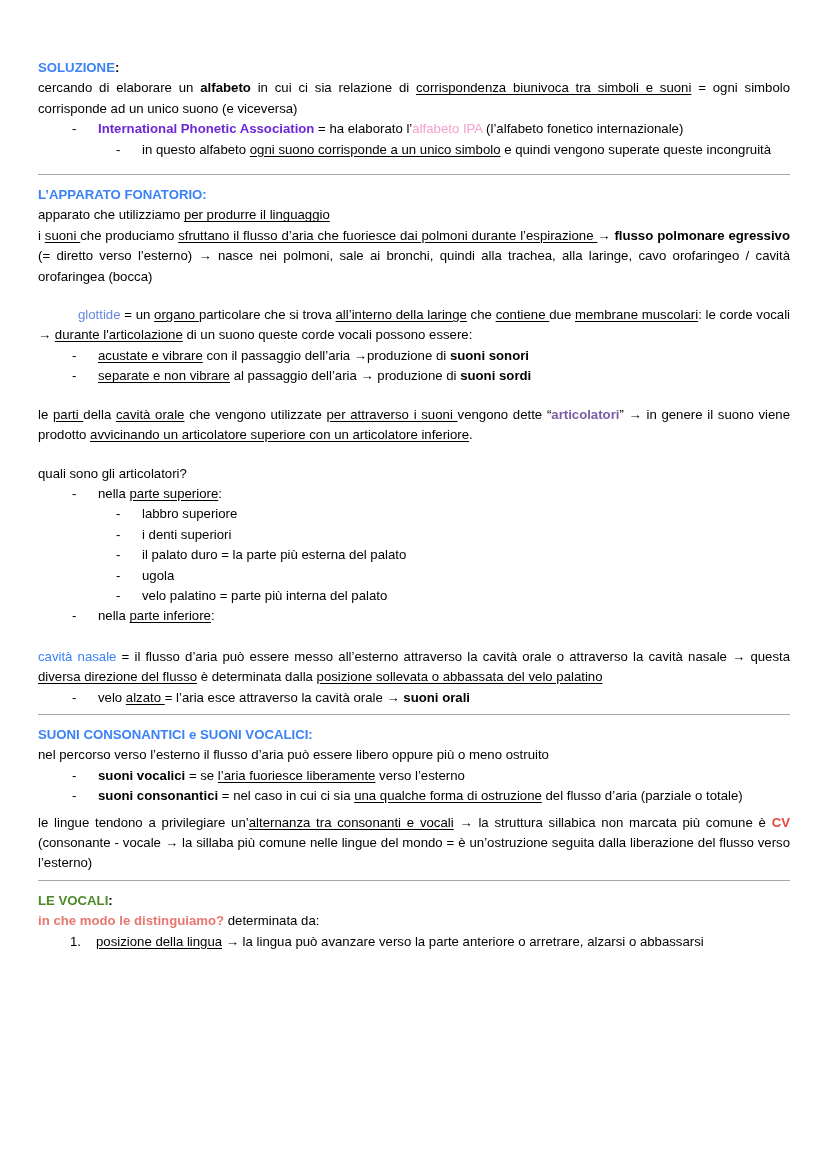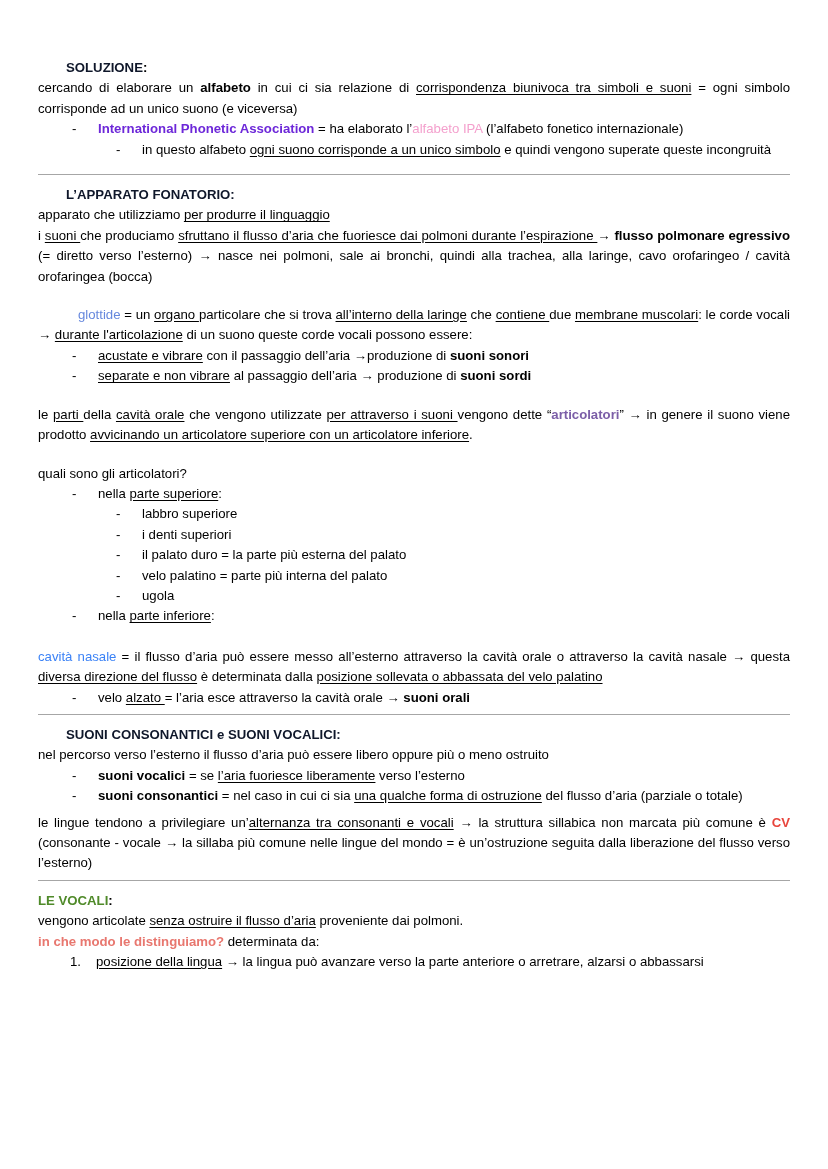--- a/index.html
+++ b/index.html
@@ -34,7 +34,7 @@
     font-size: 13.2px;
     line-height: 20.4px;
   }
-  .c-red { color: #0f172a; margin-left: 28px; }
+  .c-red { color: #3b82f6; }
   .c-green { color: #4f8a29; }
   .c-magenta { color: #6d28d9; }
   .c-pink { color: #f4a0cd; }

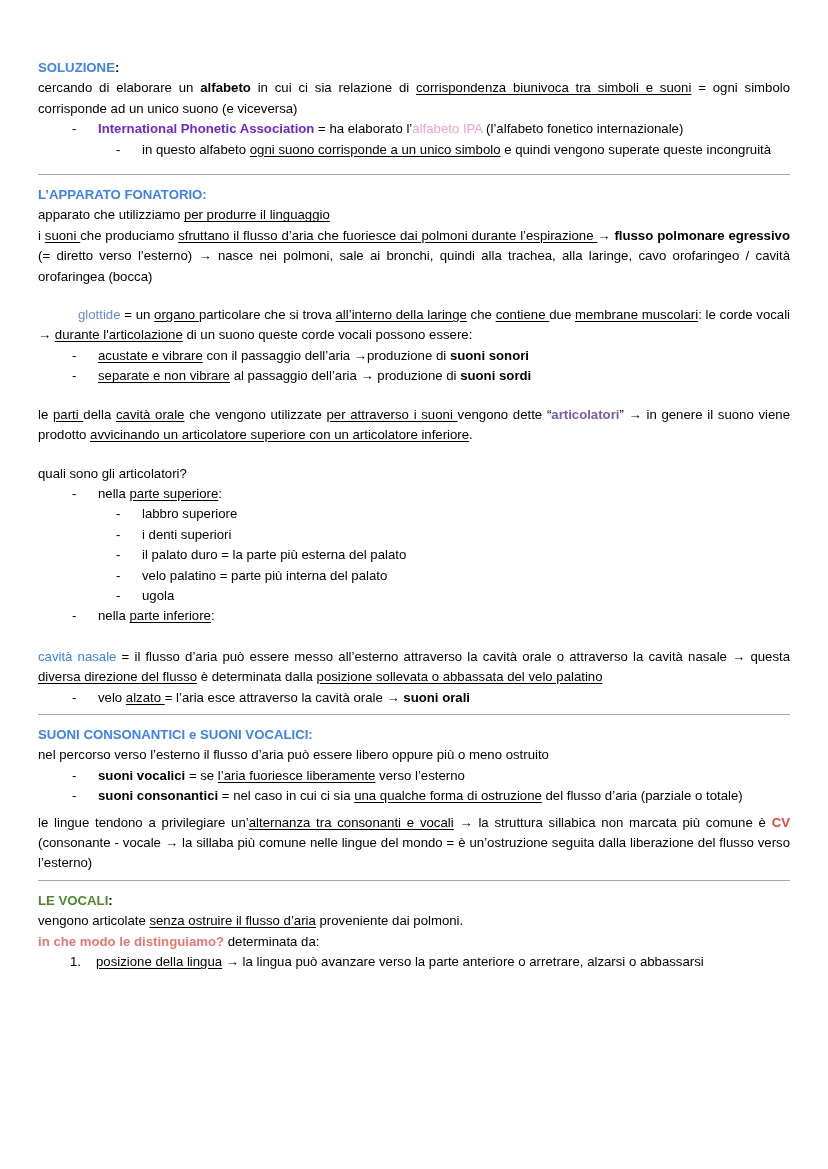--- a/index.html
+++ b/index.html
@@ -152,8 +152,8 @@
       <li>labbro superiore</li>
       <li>i denti superiori</li>
       <li>il palato duro = la parte più esterna del palato</li>
+      <li>ugola</li>
       <li>velo palatino = parte più interna del palato</li>
-      <li>ugola</li>
     </ul>
     <ul class="d1">
       <li><span>nella </span><u>parte inferiore</u><span>:</span></li>

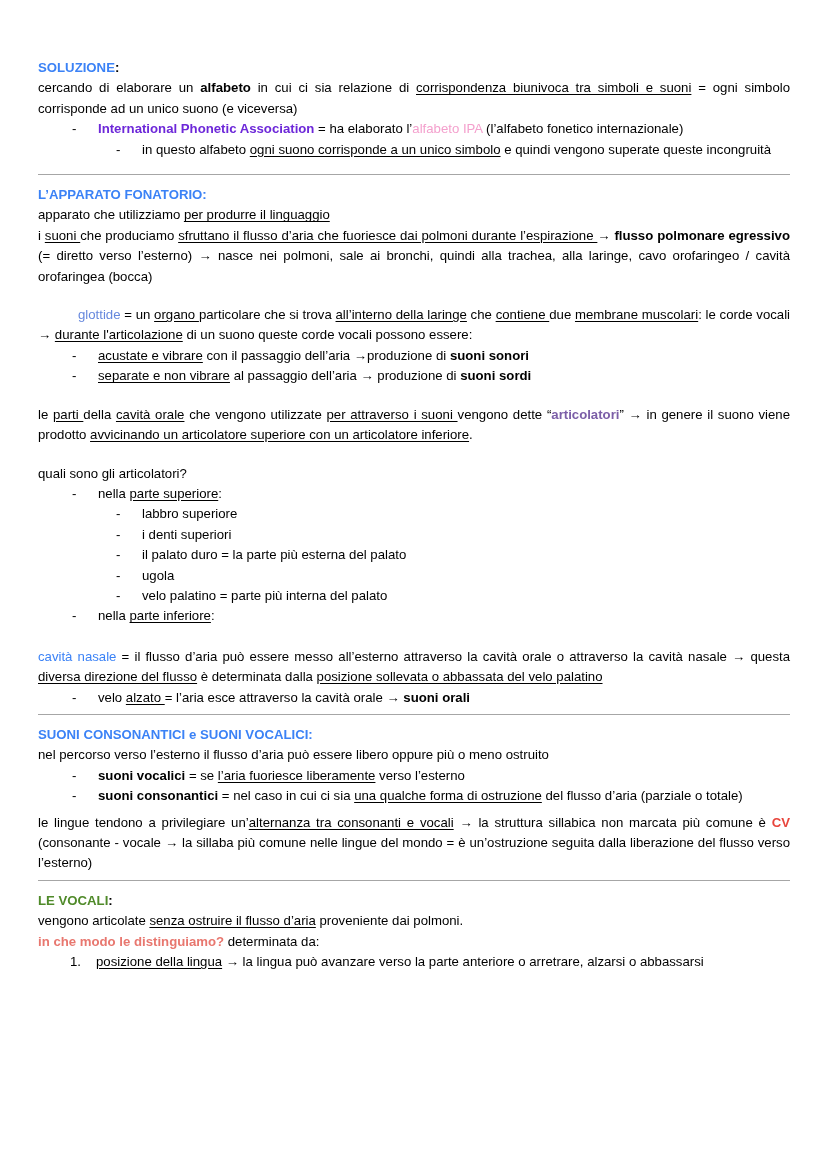--- a/index.html
+++ b/index.html
@@ -194,7 +194,6 @@
   <div class="blk">
     <p class="hdr"><span class="c-green">LE VOCALI</span><span>:</span></p>
 
-    <p><span>vengono articolate </span><u>senza ostruire il flusso d’aria</u><span> proveniente dai polmoni.</span></p>
 
     <p><b class="c-salmon">in che modo le distinguiamo?</b><span> determinata da:</span></p>
 

